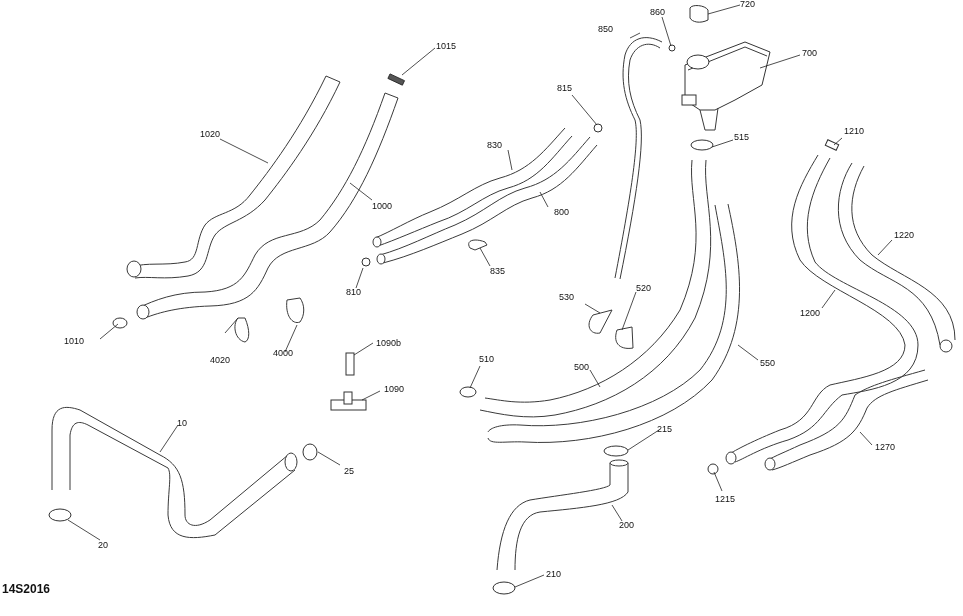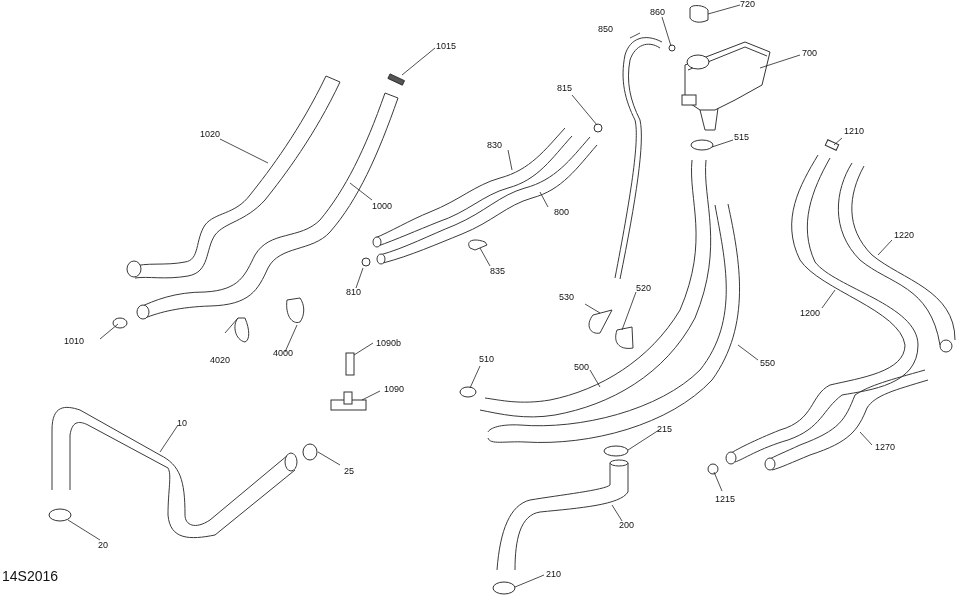--- a/index.html
+++ b/index.html
@@ -12,7 +12,7 @@
   .lbl { font-family: "Liberation Sans", sans-serif; font-size: 9px; fill: #111; }
   .part { fill: #fff; stroke: #333; stroke-width: 1; }
   .dark { fill: #555; stroke: #222; stroke-width: 0.8; }
-  #code { position: absolute; left: 2px; top: 568px; font-size: 14px; color: #111; }
+  #code { position: absolute; left: 2px; top: 582px; font-size: 12px; color: #111; font-weight: bold; }
 </style>
 </head>
 <body>

